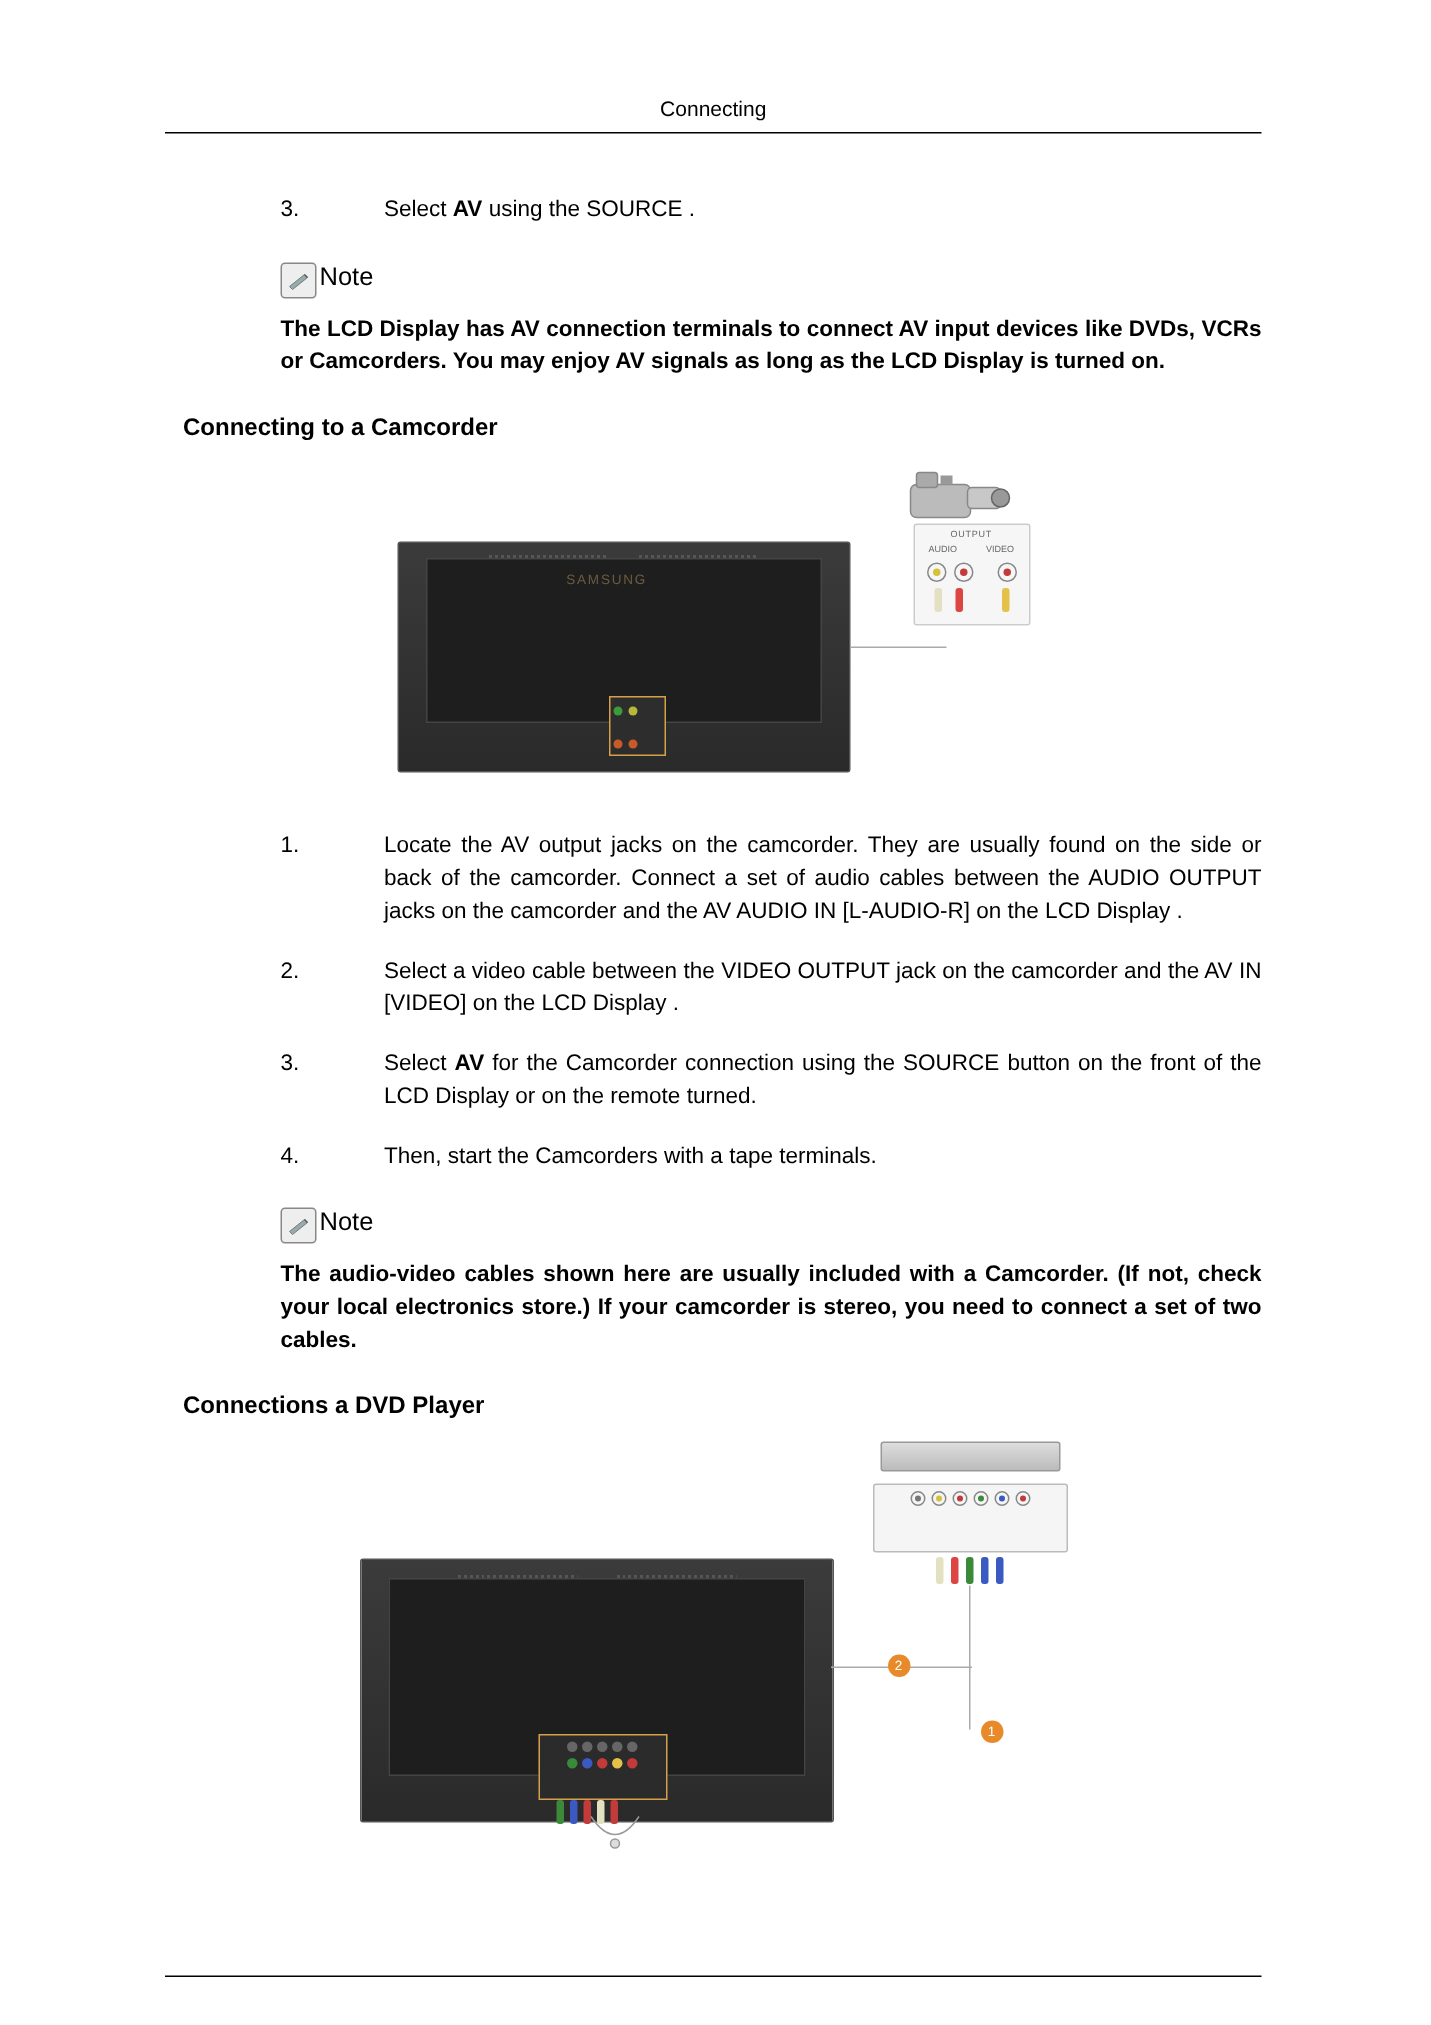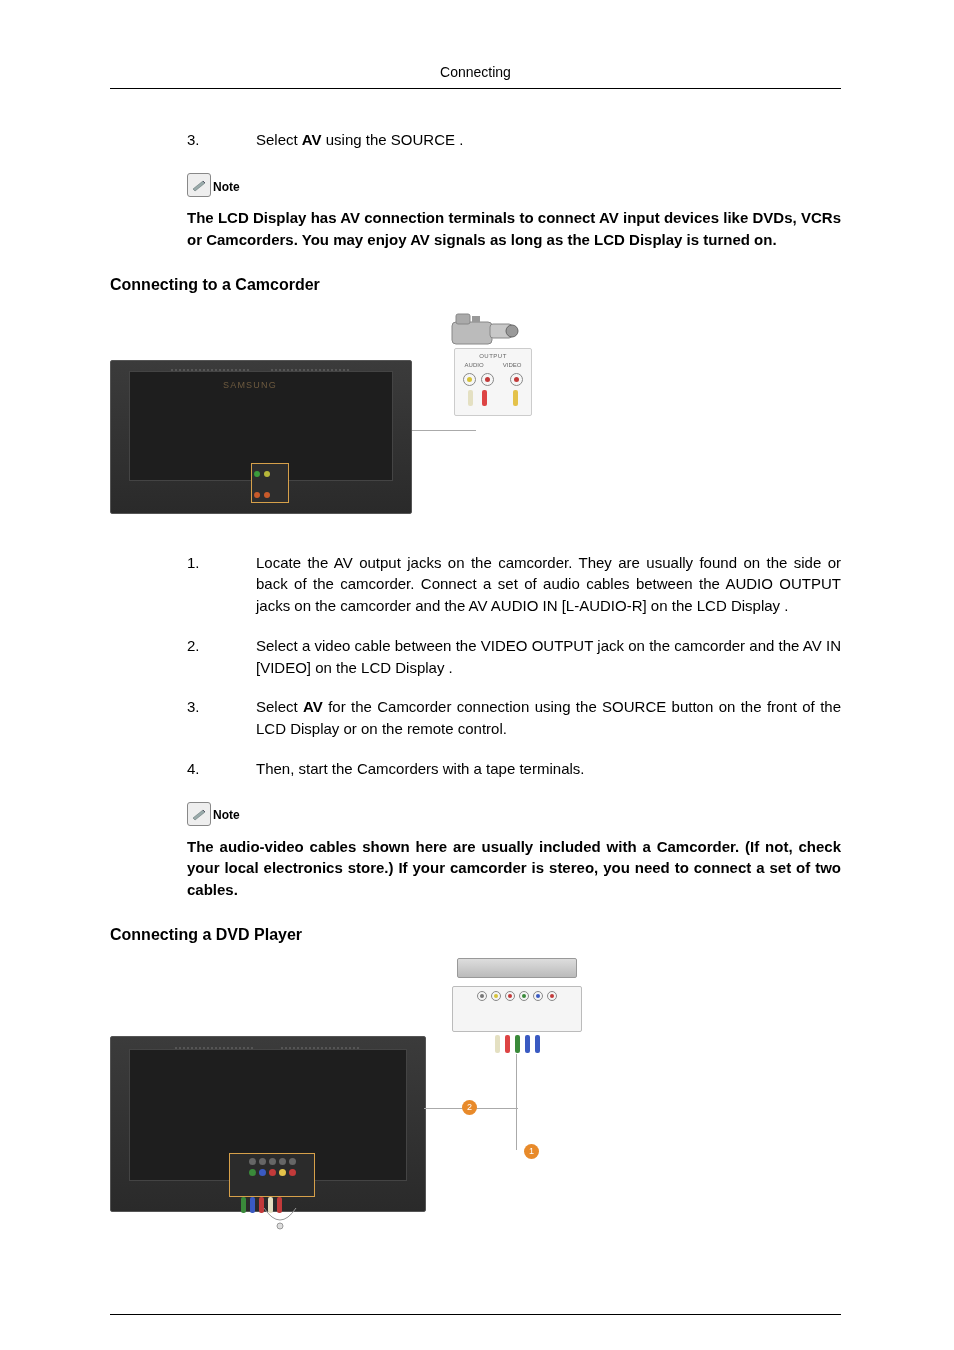--- a/index.html
+++ b/index.html
@@ -51,7 +51,7 @@
       justify-content: center;
     }
     .note-icon svg { display: block; }
-    .note-label { font-weight: bold; font-size: 12px; padding-bottom: 1px; }
+    .note-label { font-weight: normal; font-size: 17px; padding-bottom: 1px; }
     .note-text {
       margin: 0 0 0 77px;
       text-align: justify;

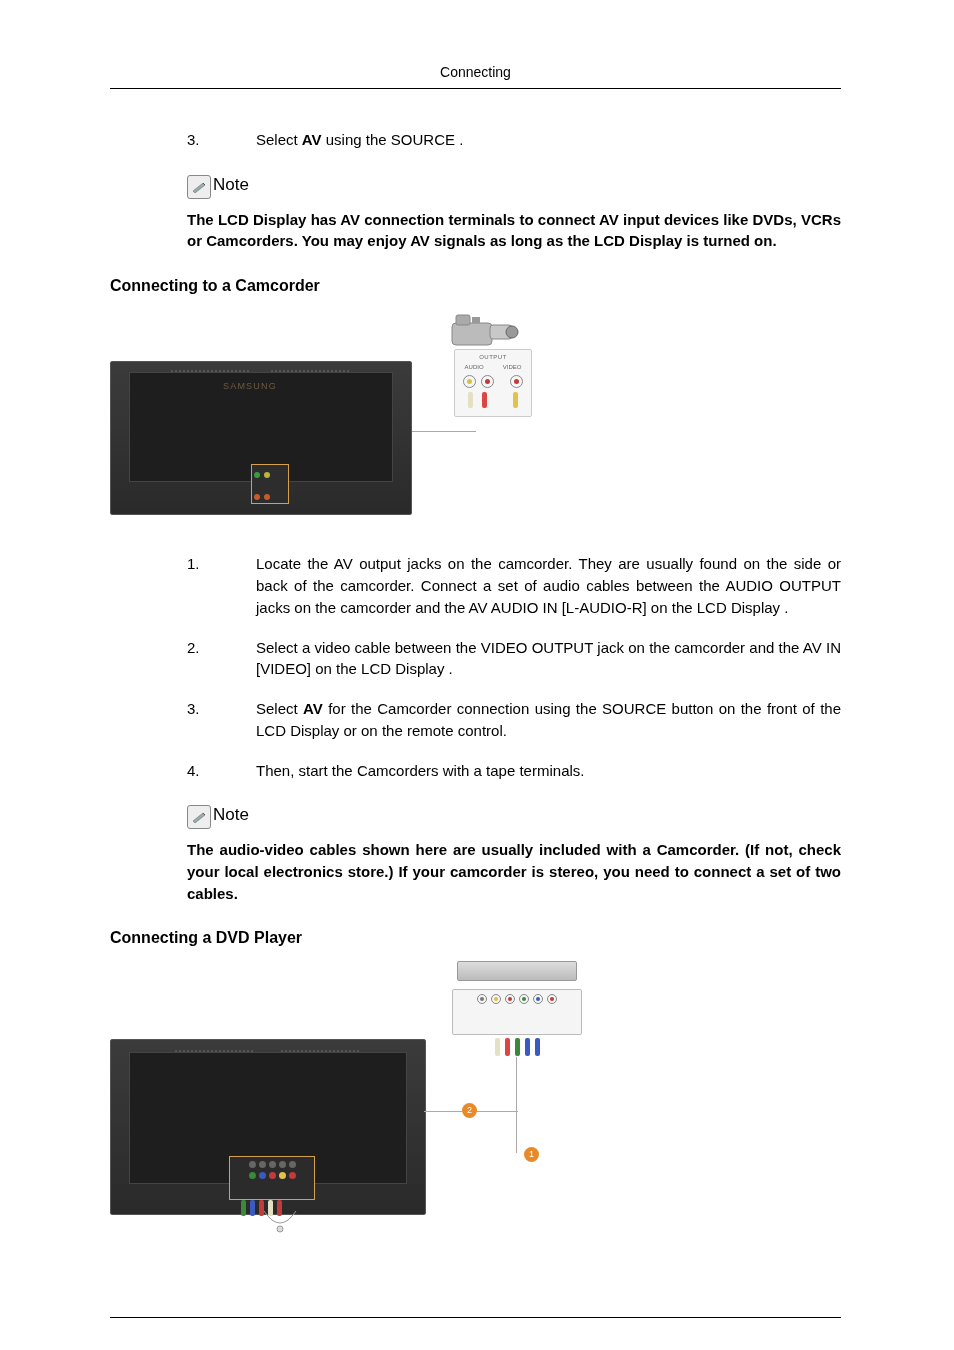--- a/index.html
+++ b/index.html
@@ -60,7 +60,7 @@
     .section-h {
       font-weight: bold;
       font-size: 16px;
-      margin: 22px 0 10px 0;
+      margin: 22px 0 10px 12px;
     }
     .figure-wrap {
       display: flex;

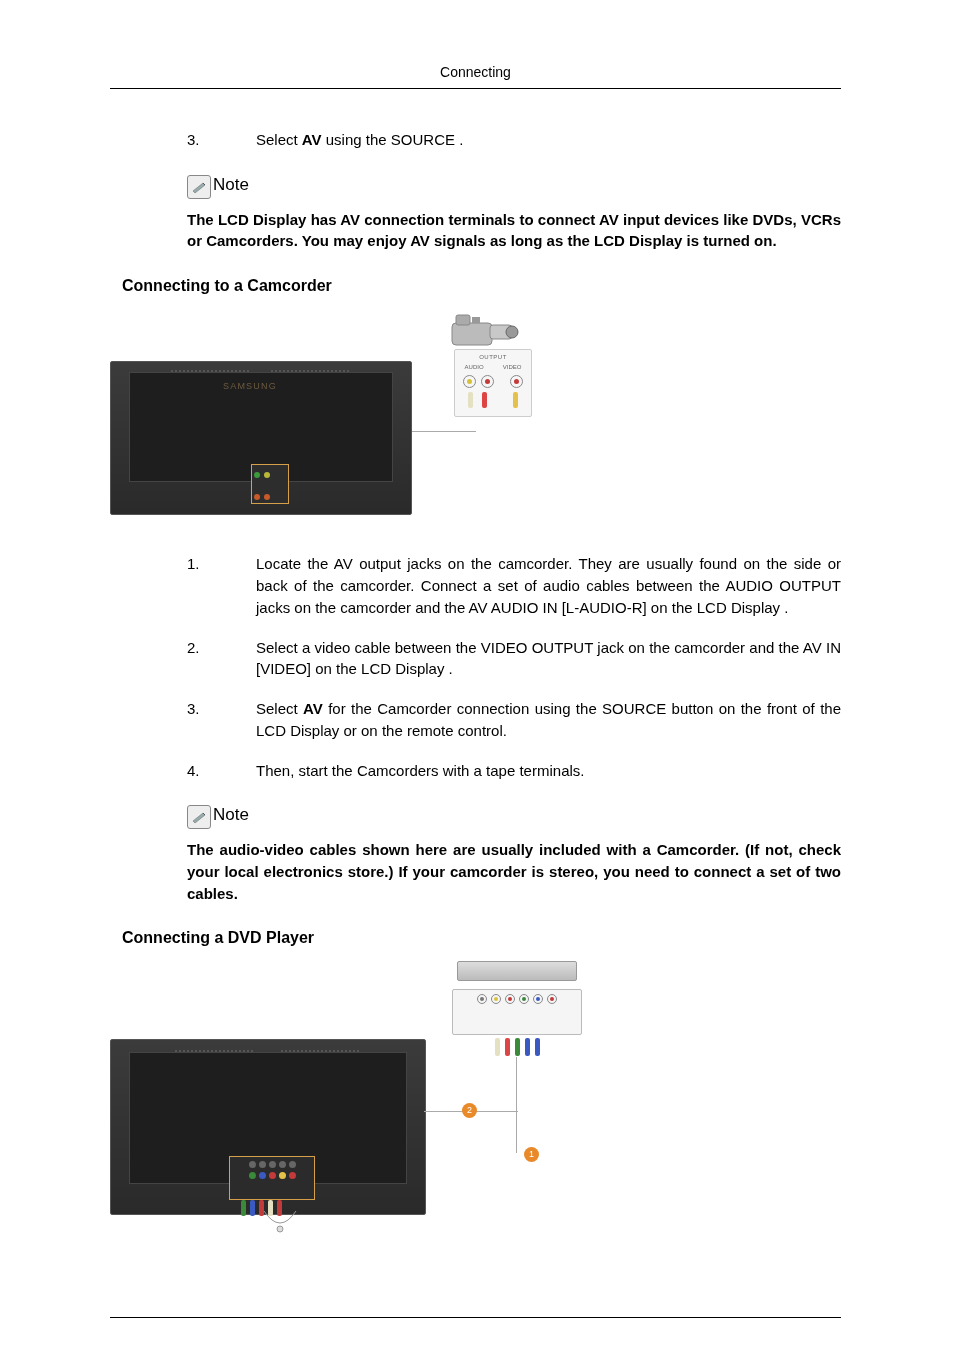--- a/index.html
+++ b/index.html
@@ -64,6 +64,7 @@
     }
     .figure-wrap {
       display: flex;
+      justify-content: center;
       margin: 12px 0 30px 0;
     }
     .figure-camcorder {

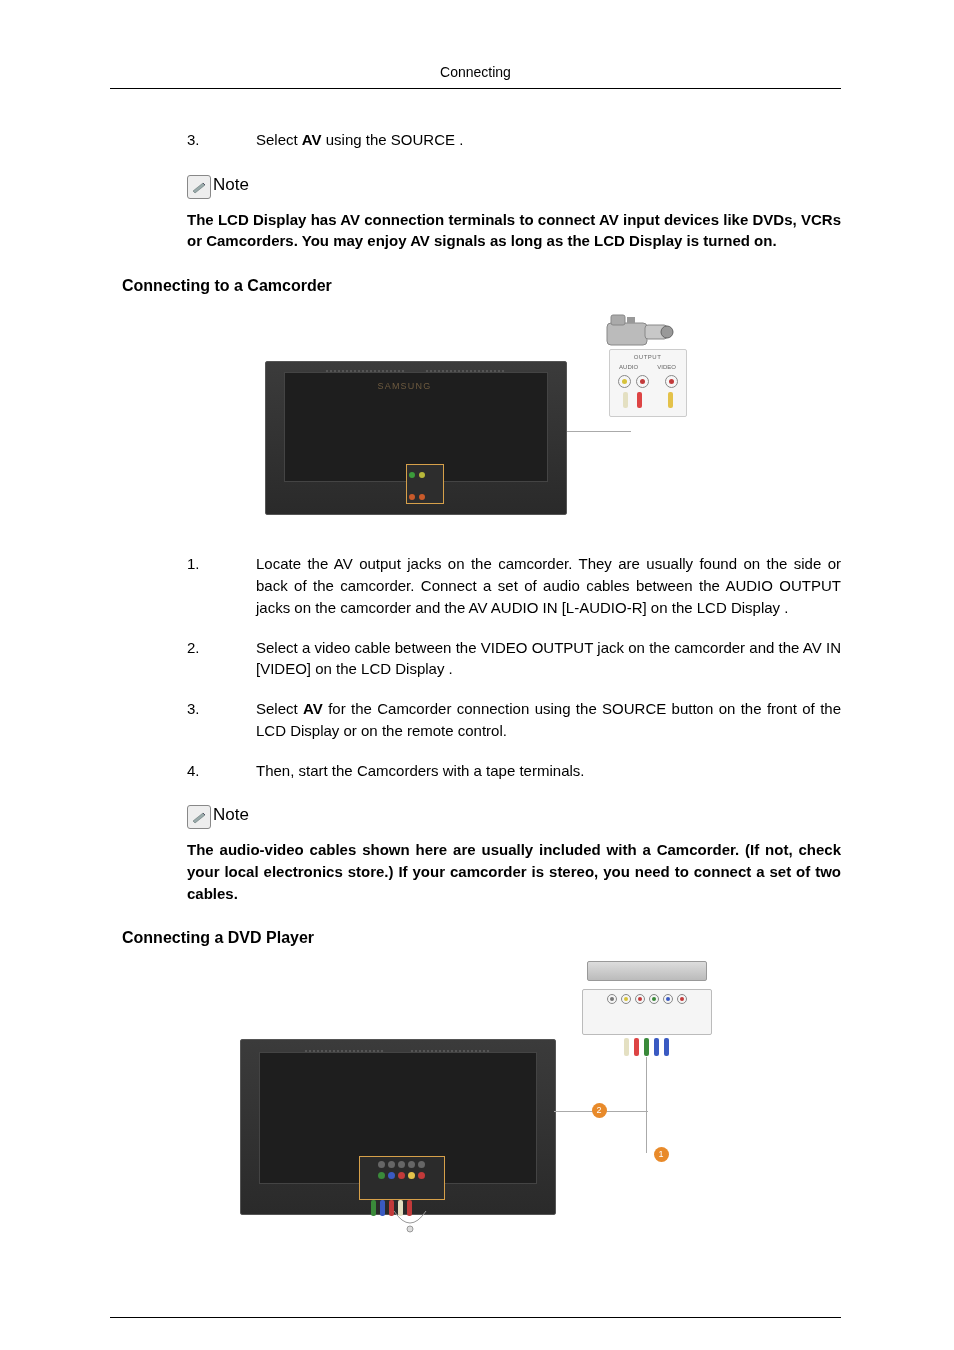--- a/index.html
+++ b/index.html
@@ -247,7 +247,7 @@
   <div class="ol-item">
     <div class="ol-num">3.</div>
     <div class="ol-body">
-      <span>Select </span><span class="bold">AV</span><span> for the Camcorder connection using the SOURCE button on the front of the LCD Display or on the remote control.</span>
+      <span>Select </span><span class="bold">AV</span><span> for the Camcorder connection using the SOURCE button on the front of the LCD Display or on the remote turned.</span>
     </div>
   </div>
   <div class="spacer-18"></div>

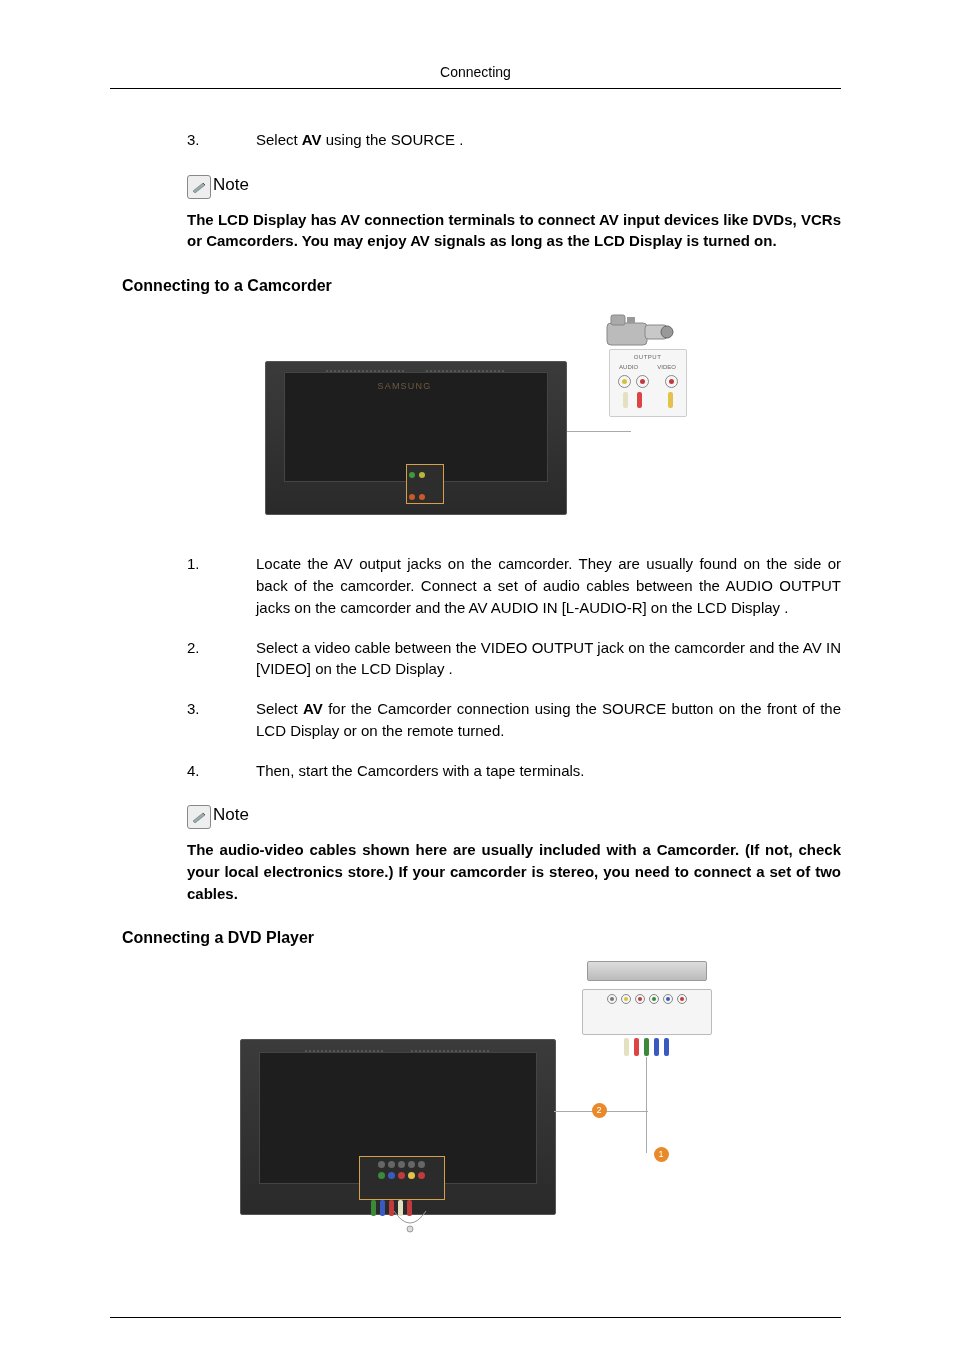--- a/index.html
+++ b/index.html
@@ -267,7 +267,7 @@
   </div>
   <div class="note-text">The audio-video cables shown here are usually included with a Camcorder. (If not, check your local electronics store.) If your camcorder is stereo, you need to connect a set of two cables.</div>
 
-  <div class="section-h">Connecting a DVD Player</div>
+  <div class="section-h">Connections a DVD Player</div>
 
   <div class="figure-wrap" style="margin-bottom:0;">
     <div class="figure-dvd">

